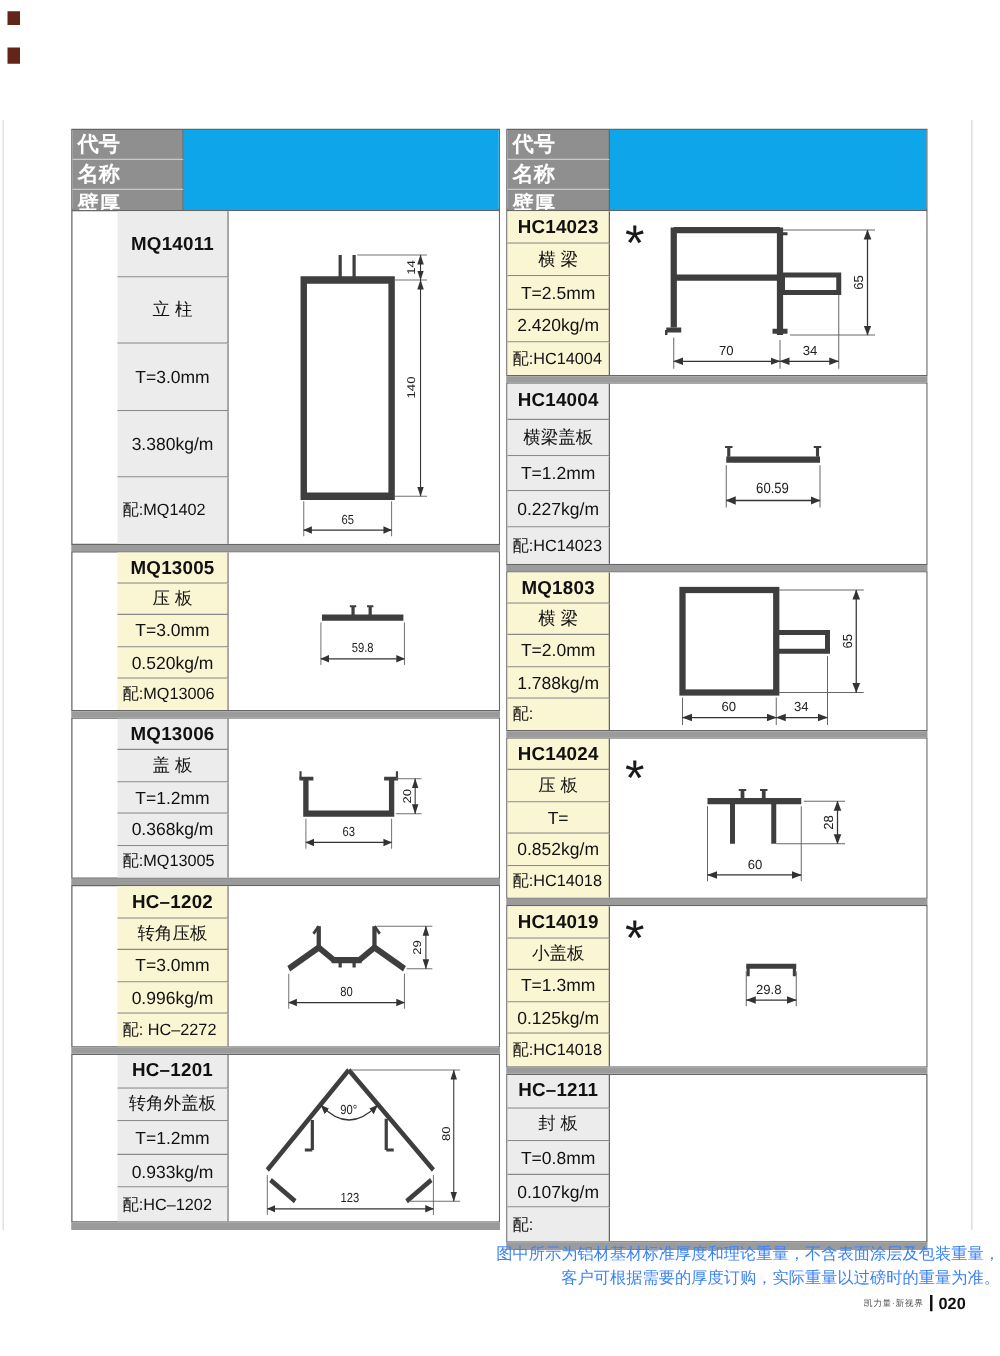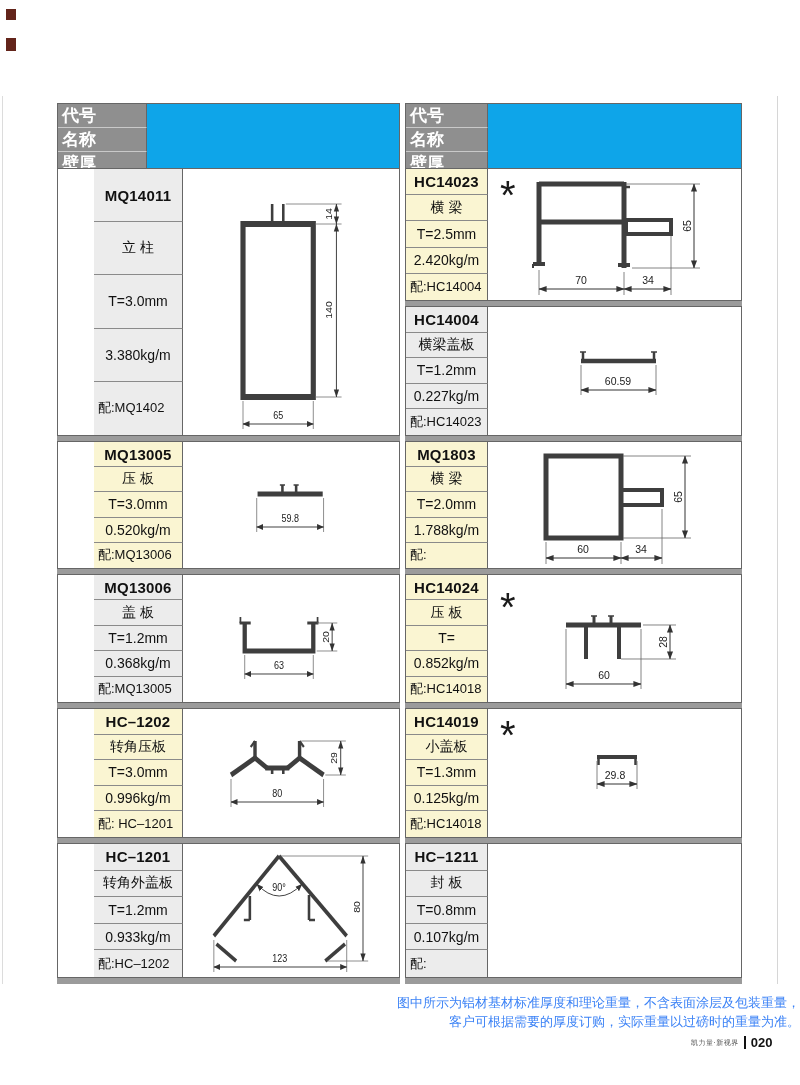--- a/index.html
+++ b/index.html
@@ -264,7 +264,7 @@
     </div>
     <div class="sep"></div>
 
-    <div class="block bg-g" style="height:130px">
+    <div class="block bg-g" style="height:146px">
       <div class="cell code">HC14004</div>
       <div class="cell">横梁盖板</div>
       <div class="cell">T=1.2mm</div>

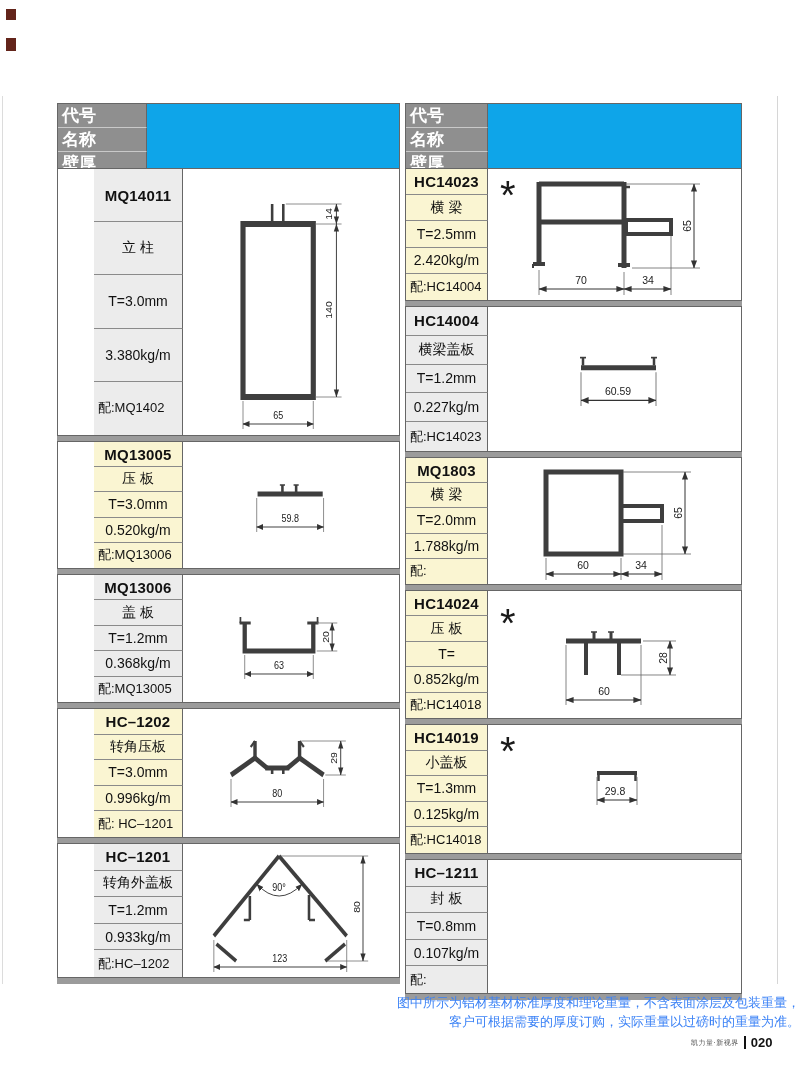--- a/index.html
+++ b/index.html
@@ -161,7 +161,7 @@
       <div class="cell">转角压板</div>
       <div class="cell">T=3.0mm</div>
       <div class="cell">0.996kg/m</div>
-      <div class="cell match">配: HC–1201</div>
+      <div class="cell match">配: HC–2272</div>
       <div class="fig">
         <svg class="draw" viewBox="0 0 252 128" preserveAspectRatio="none">
           <line class="shape" x1="56" y1="66" x2="84" y2="49" stroke-width="5"></line>

